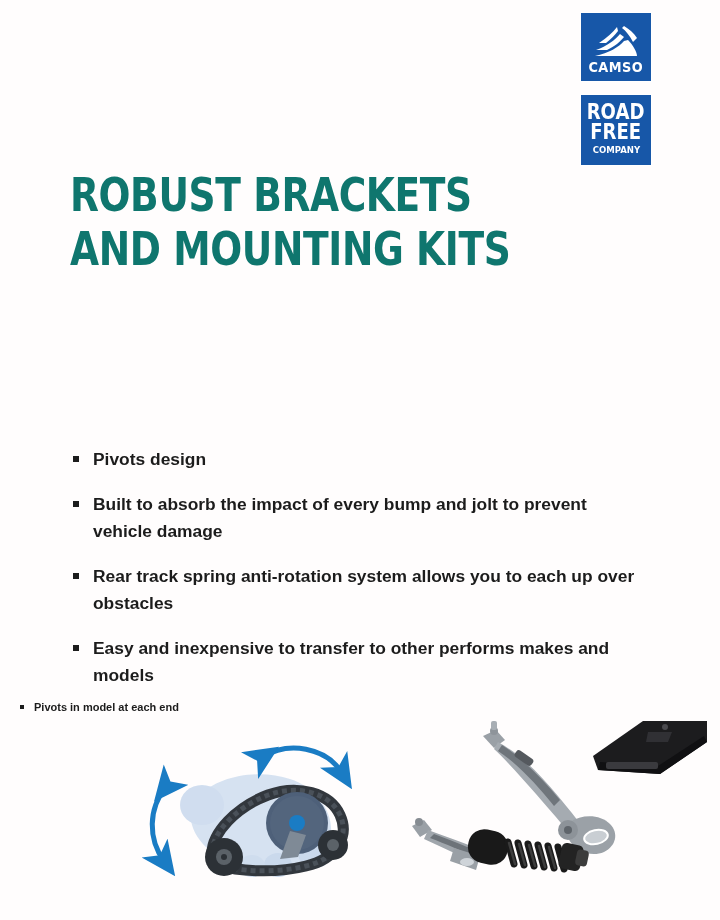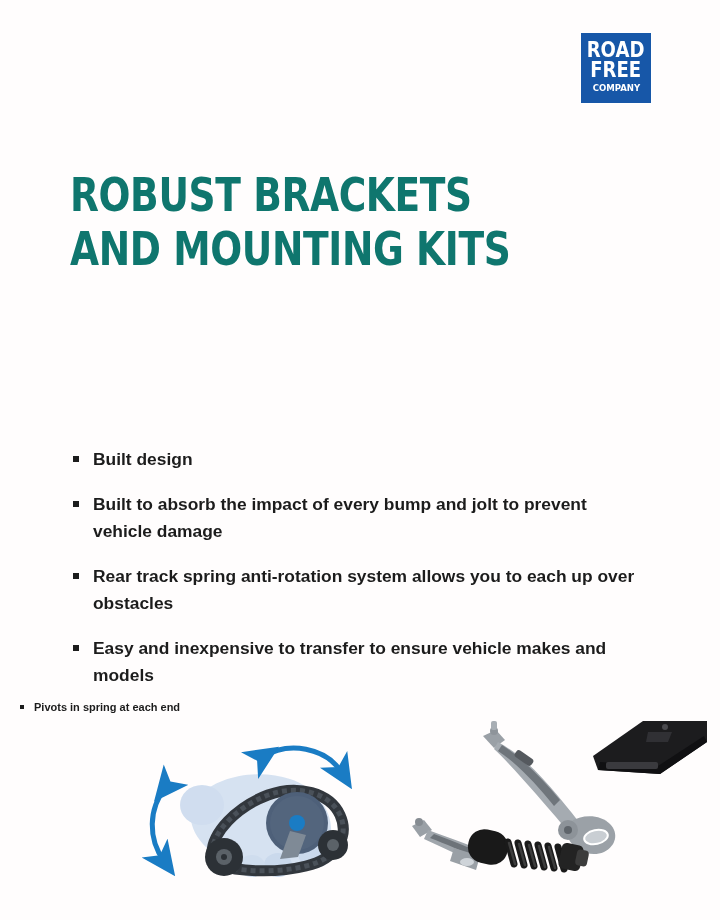--- a/index.html
+++ b/index.html
@@ -178,6 +178,15 @@
 
   <div class="logo-block">
 
+    <div class="logo-box logo-box-primary">
+      <svg class="logo-mark" viewBox="0 0 46 32">
+        <path d="M24 2 C20 7, 14 13, 6 18 L13 18 C18 14, 22 10, 25 6 Z" fill="#ffffff"></path>
+        <path d="M27 9 C22 15, 14 21, 3 25 L14 25 C22 21, 27 17, 31 12 Z" fill="#ffffff"></path>
+        <path d="M31 16 C26 22, 16 28, 2 31 L44 31 C44 27, 40 20, 35 15 Z" fill="#ffffff"></path>
+        <path d="M29 3 C33 6, 37 11, 40 17 L44 13 C41 8, 36 4, 31 1 Z" fill="#ffffff"></path>
+      </svg>
+      <div class="logo-wordmark">CAMSO</div>
+    </div>
 
     <div class="logo-box logo-box-secondary">
       <div class="rf-line">ROAD</div>

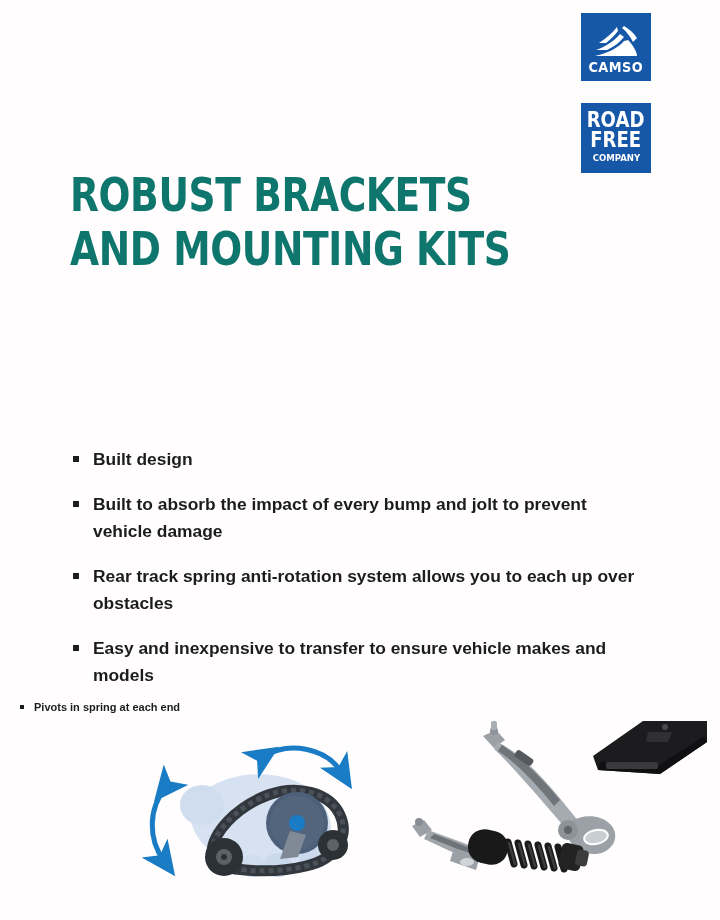--- a/index.html
+++ b/index.html
@@ -36,7 +36,7 @@
     justify-content: center;
   }
   .logo-box-primary { height: 70px; padding-top: 5px; }
-  .logo-box-secondary { height: 72px; margin-top: 20px; padding: 4px 0 5px 0; }
+  .logo-box-secondary { height: 72px; margin-top: 12px; padding: 4px 0 5px 0; }
 
   .logo-mark { width: 46px; height: 32px; display: block; }
 

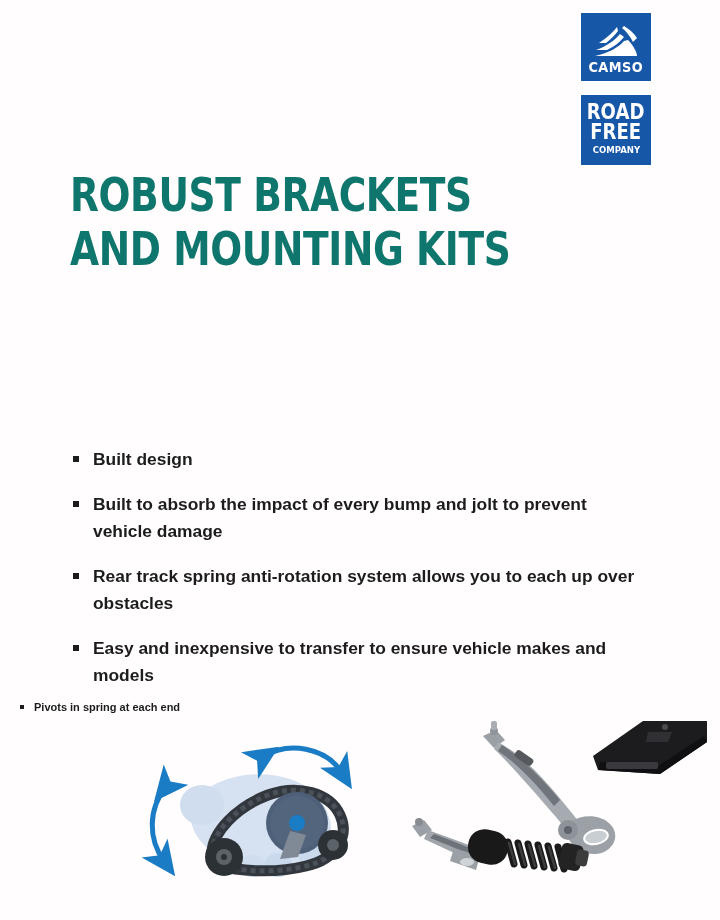--- a/index.html
+++ b/index.html
@@ -203,7 +203,7 @@
 
 
   <ul class="bullets">
-    <li class="bullet-item">Built design</li>
+    <li class="bullet-item">Pivots design</li>
     <li class="bullet-item">Built to absorb the impact of every bump and jolt to prevent vehicle damage</li>
     <li class="bullet-item">Rear track spring anti-rotation system allows you to each up over obstacles</li>
     <li class="bullet-item">Easy and inexpensive to transfer to ensure vehicle makes and models</li>

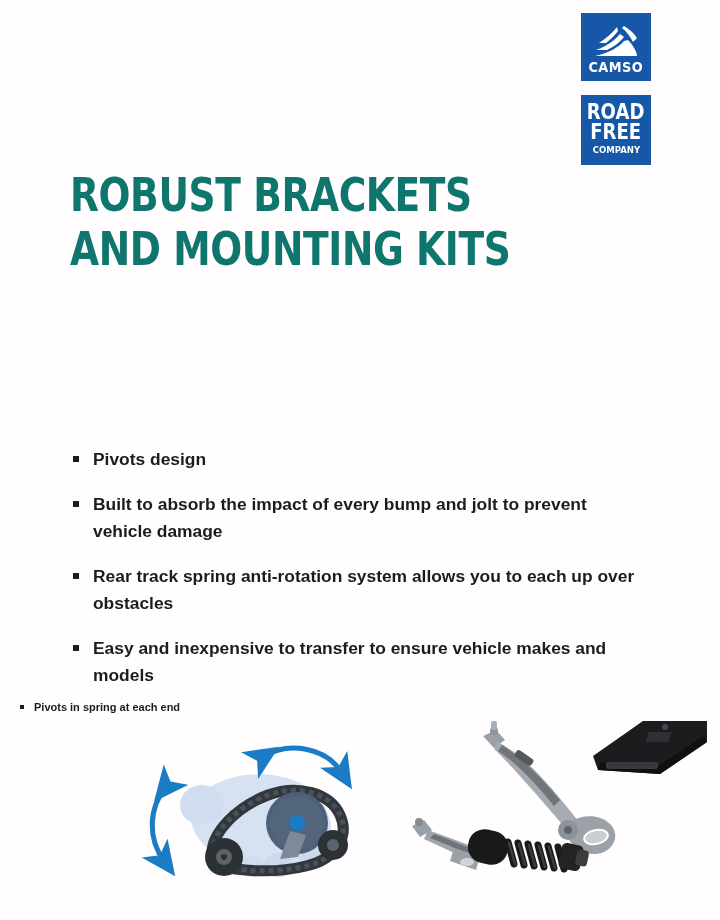--- a/index.html
+++ b/index.html
@@ -206,7 +206,7 @@
     <li class="bullet-item">Pivots design</li>
     <li class="bullet-item">Built to absorb the impact of every bump and jolt to prevent vehicle damage</li>
     <li class="bullet-item">Rear track spring anti-rotation system allows you to each up over obstacles</li>
-    <li class="bullet-item">Easy and inexpensive to transfer to ensure vehicle makes and models</li>
+    <li class="bullet-item">Easy and inexpensive to transfer to other performs makes and models</li>
   </ul>
 
   <div class="caption">Pivots in spring at each end</div>

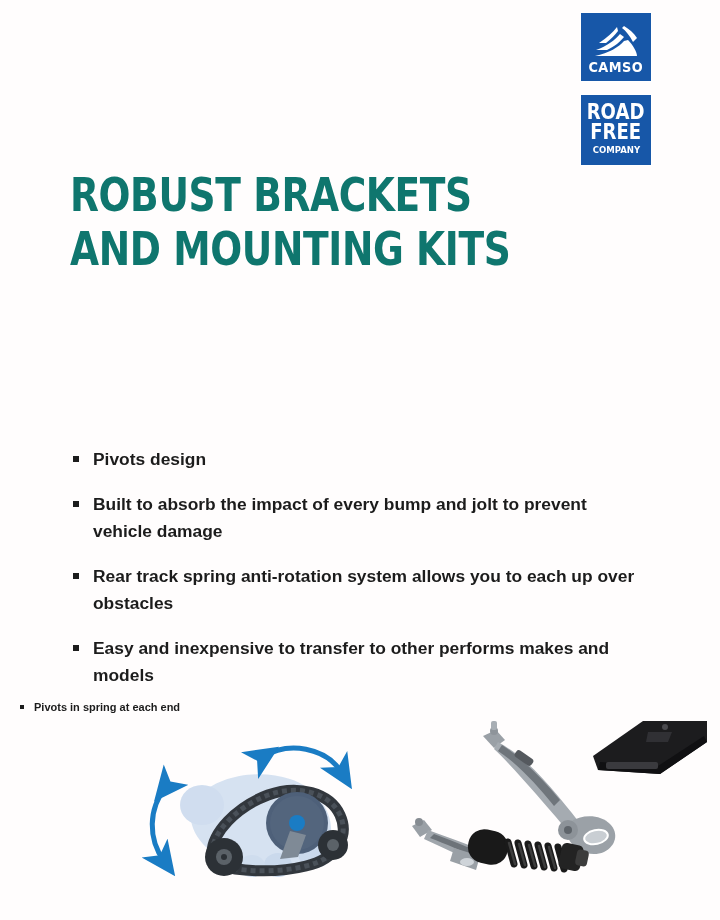--- a/index.html
+++ b/index.html
@@ -209,7 +209,7 @@
     <li class="bullet-item">Easy and inexpensive to transfer to other performs makes and models</li>
   </ul>
 
-  <div class="caption">Pivots in spring at each end</div>
+  <div class="caption">Pivots in model at each end</div>
 
   <div class="figure-track">
     <svg viewBox="0 0 260 160">

